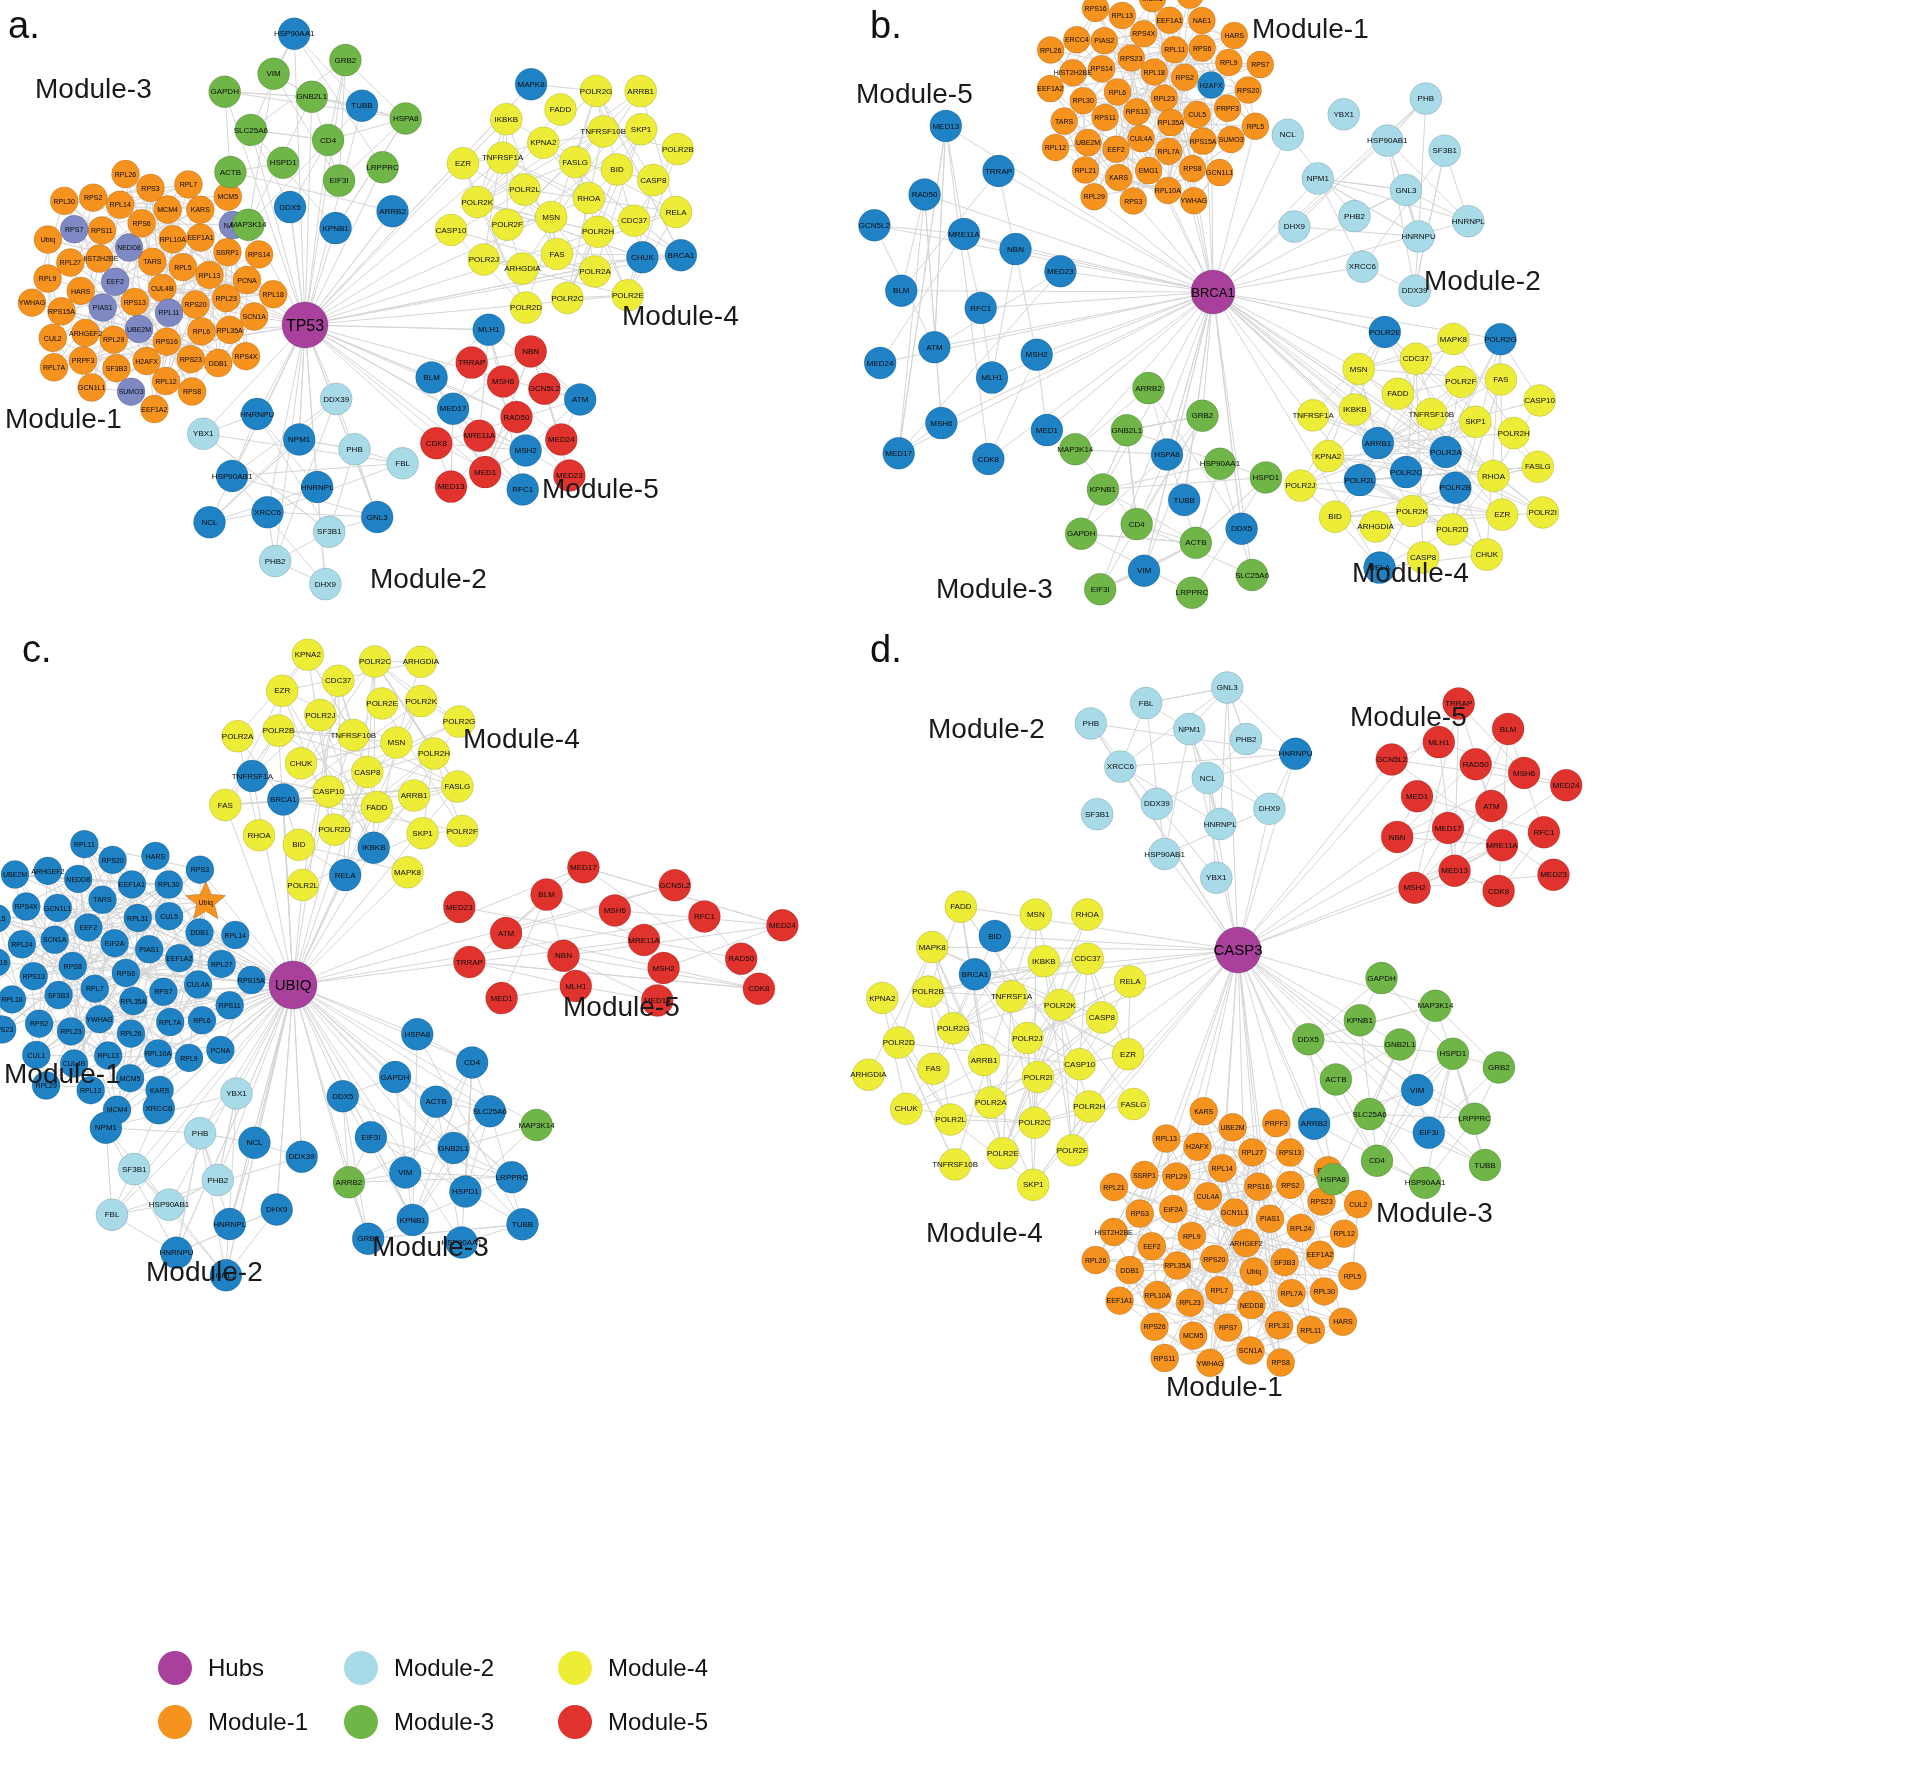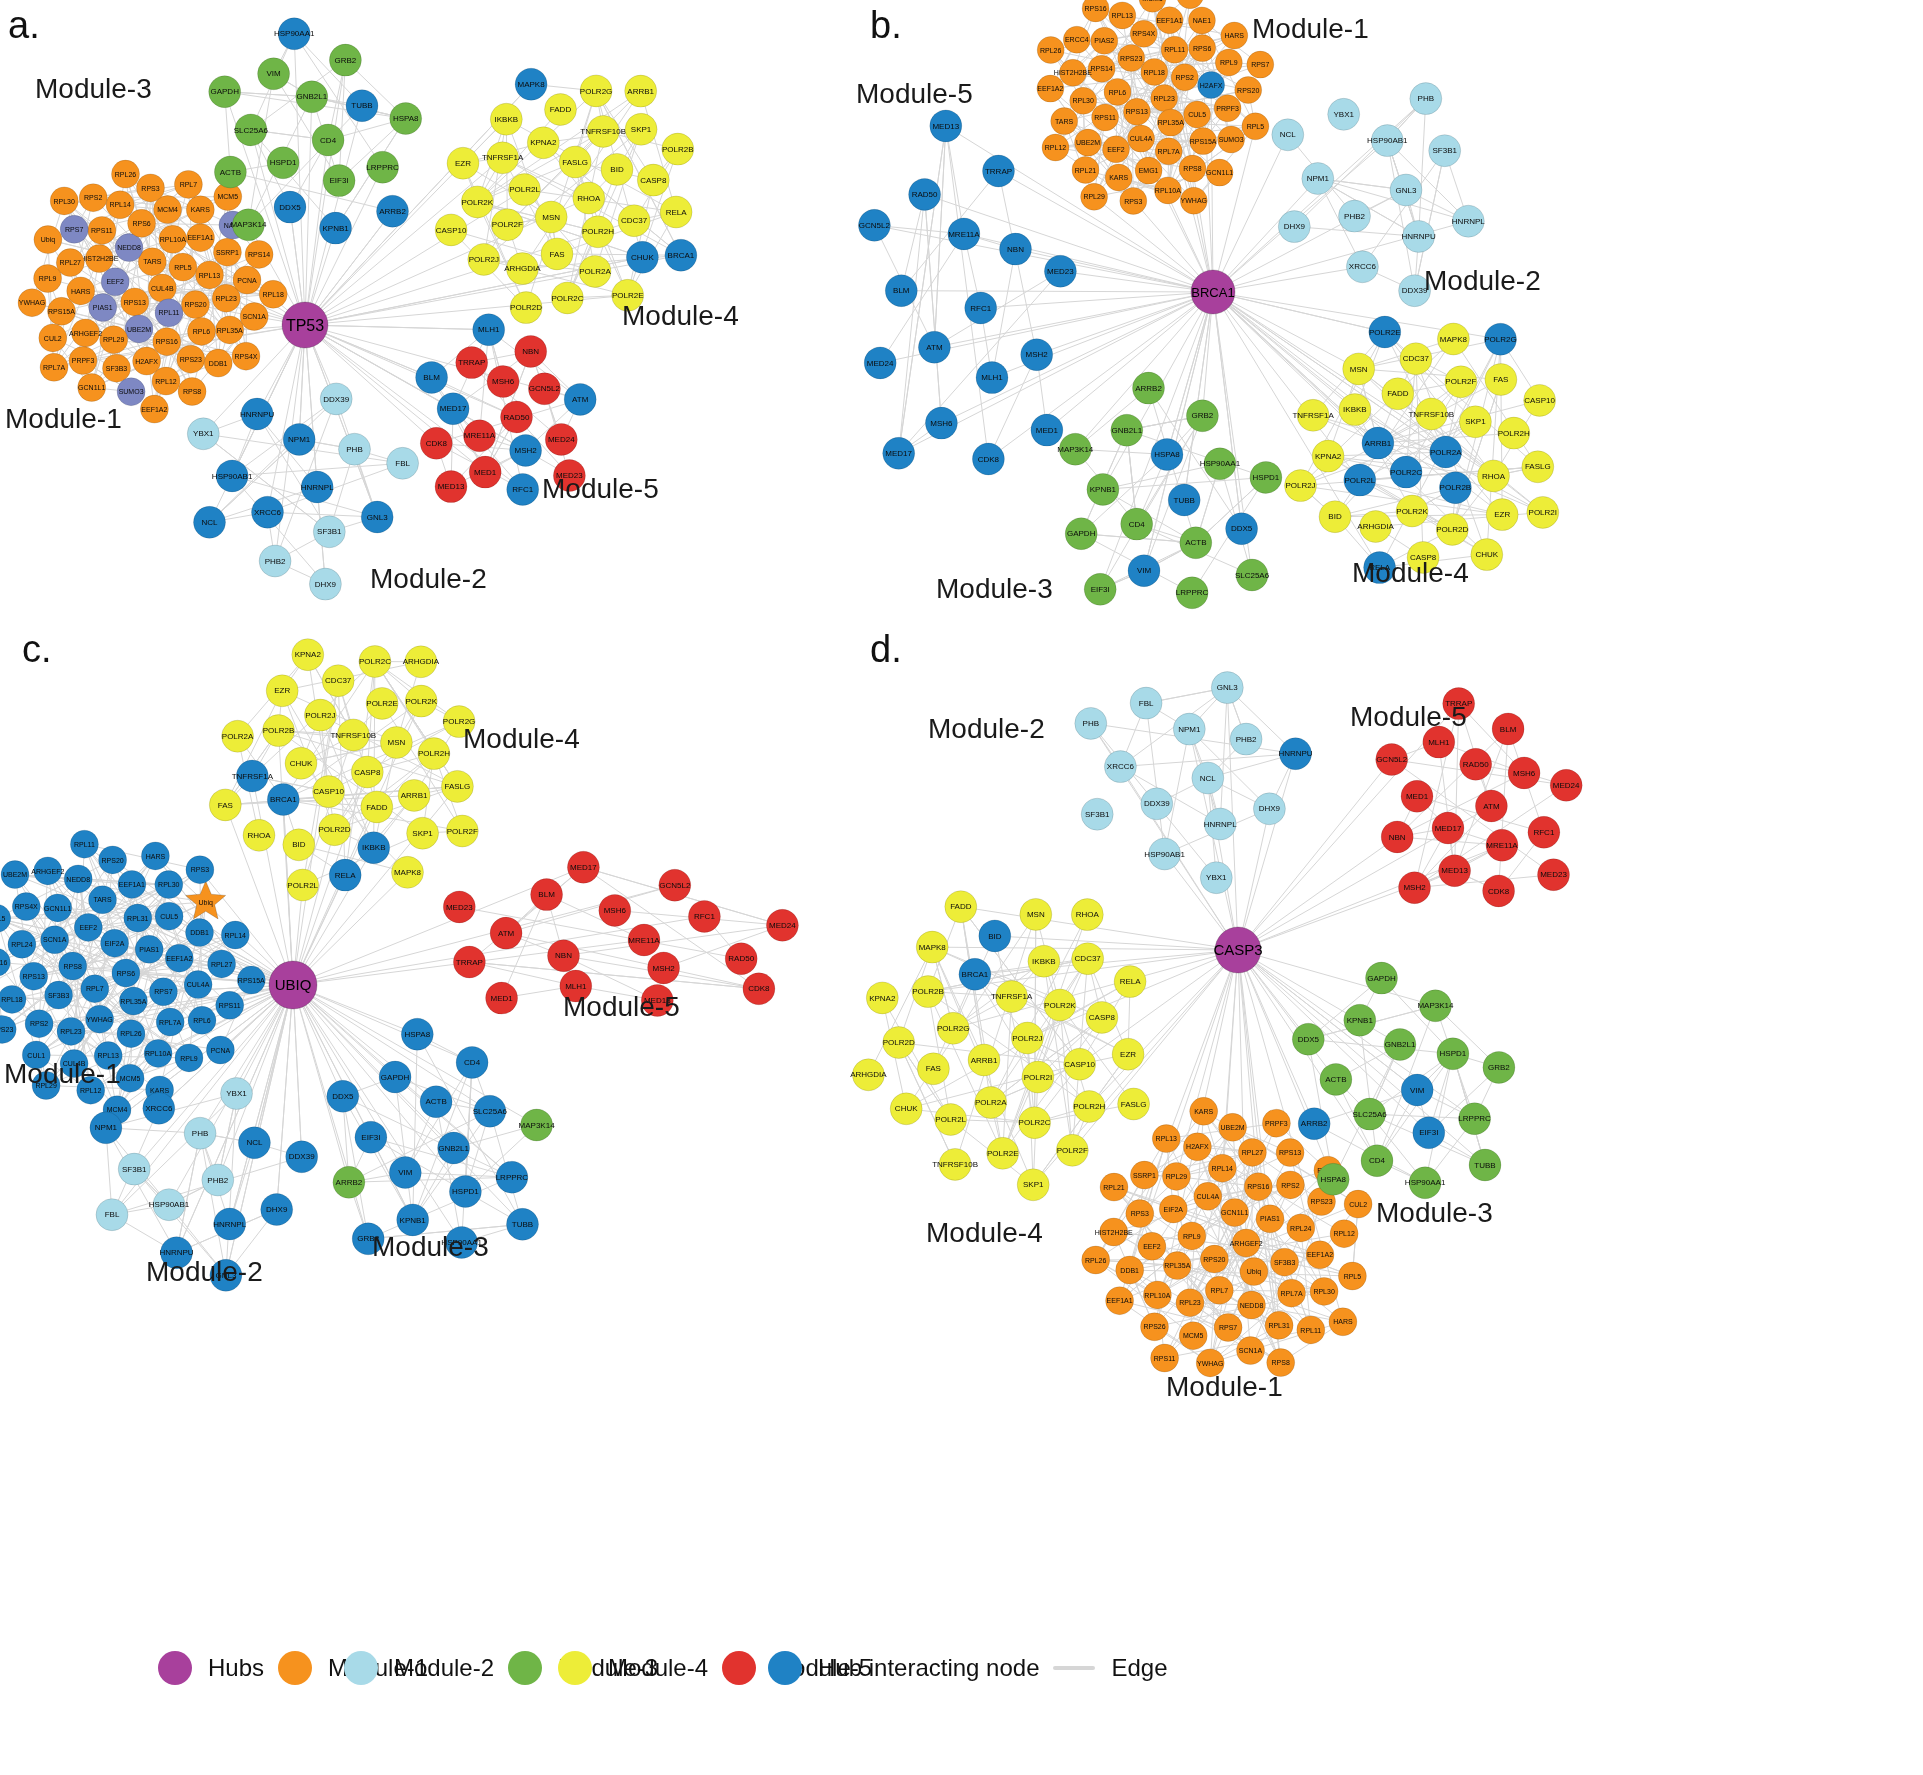--- a/index.html
+++ b/index.html
@@ -7,7 +7,7 @@
   #figure-svg{position:absolute;left:0;top:0;width:1923px;height:1775px;}
   #figure-svg text{font-family:"Liberation Sans",sans-serif;}
   .legend{position:absolute;left:158px;top:1648px;display:flex;align-items:flex-start;}
-  .legend-col{display:flex;flex-direction:row;gap:14px;}
+  .legend-col{display:flex;flex-direction:column;gap:14px;}
   .col-1{width:186px;}
   .col-2{width:214px;}
   .col-3{width:210px;}

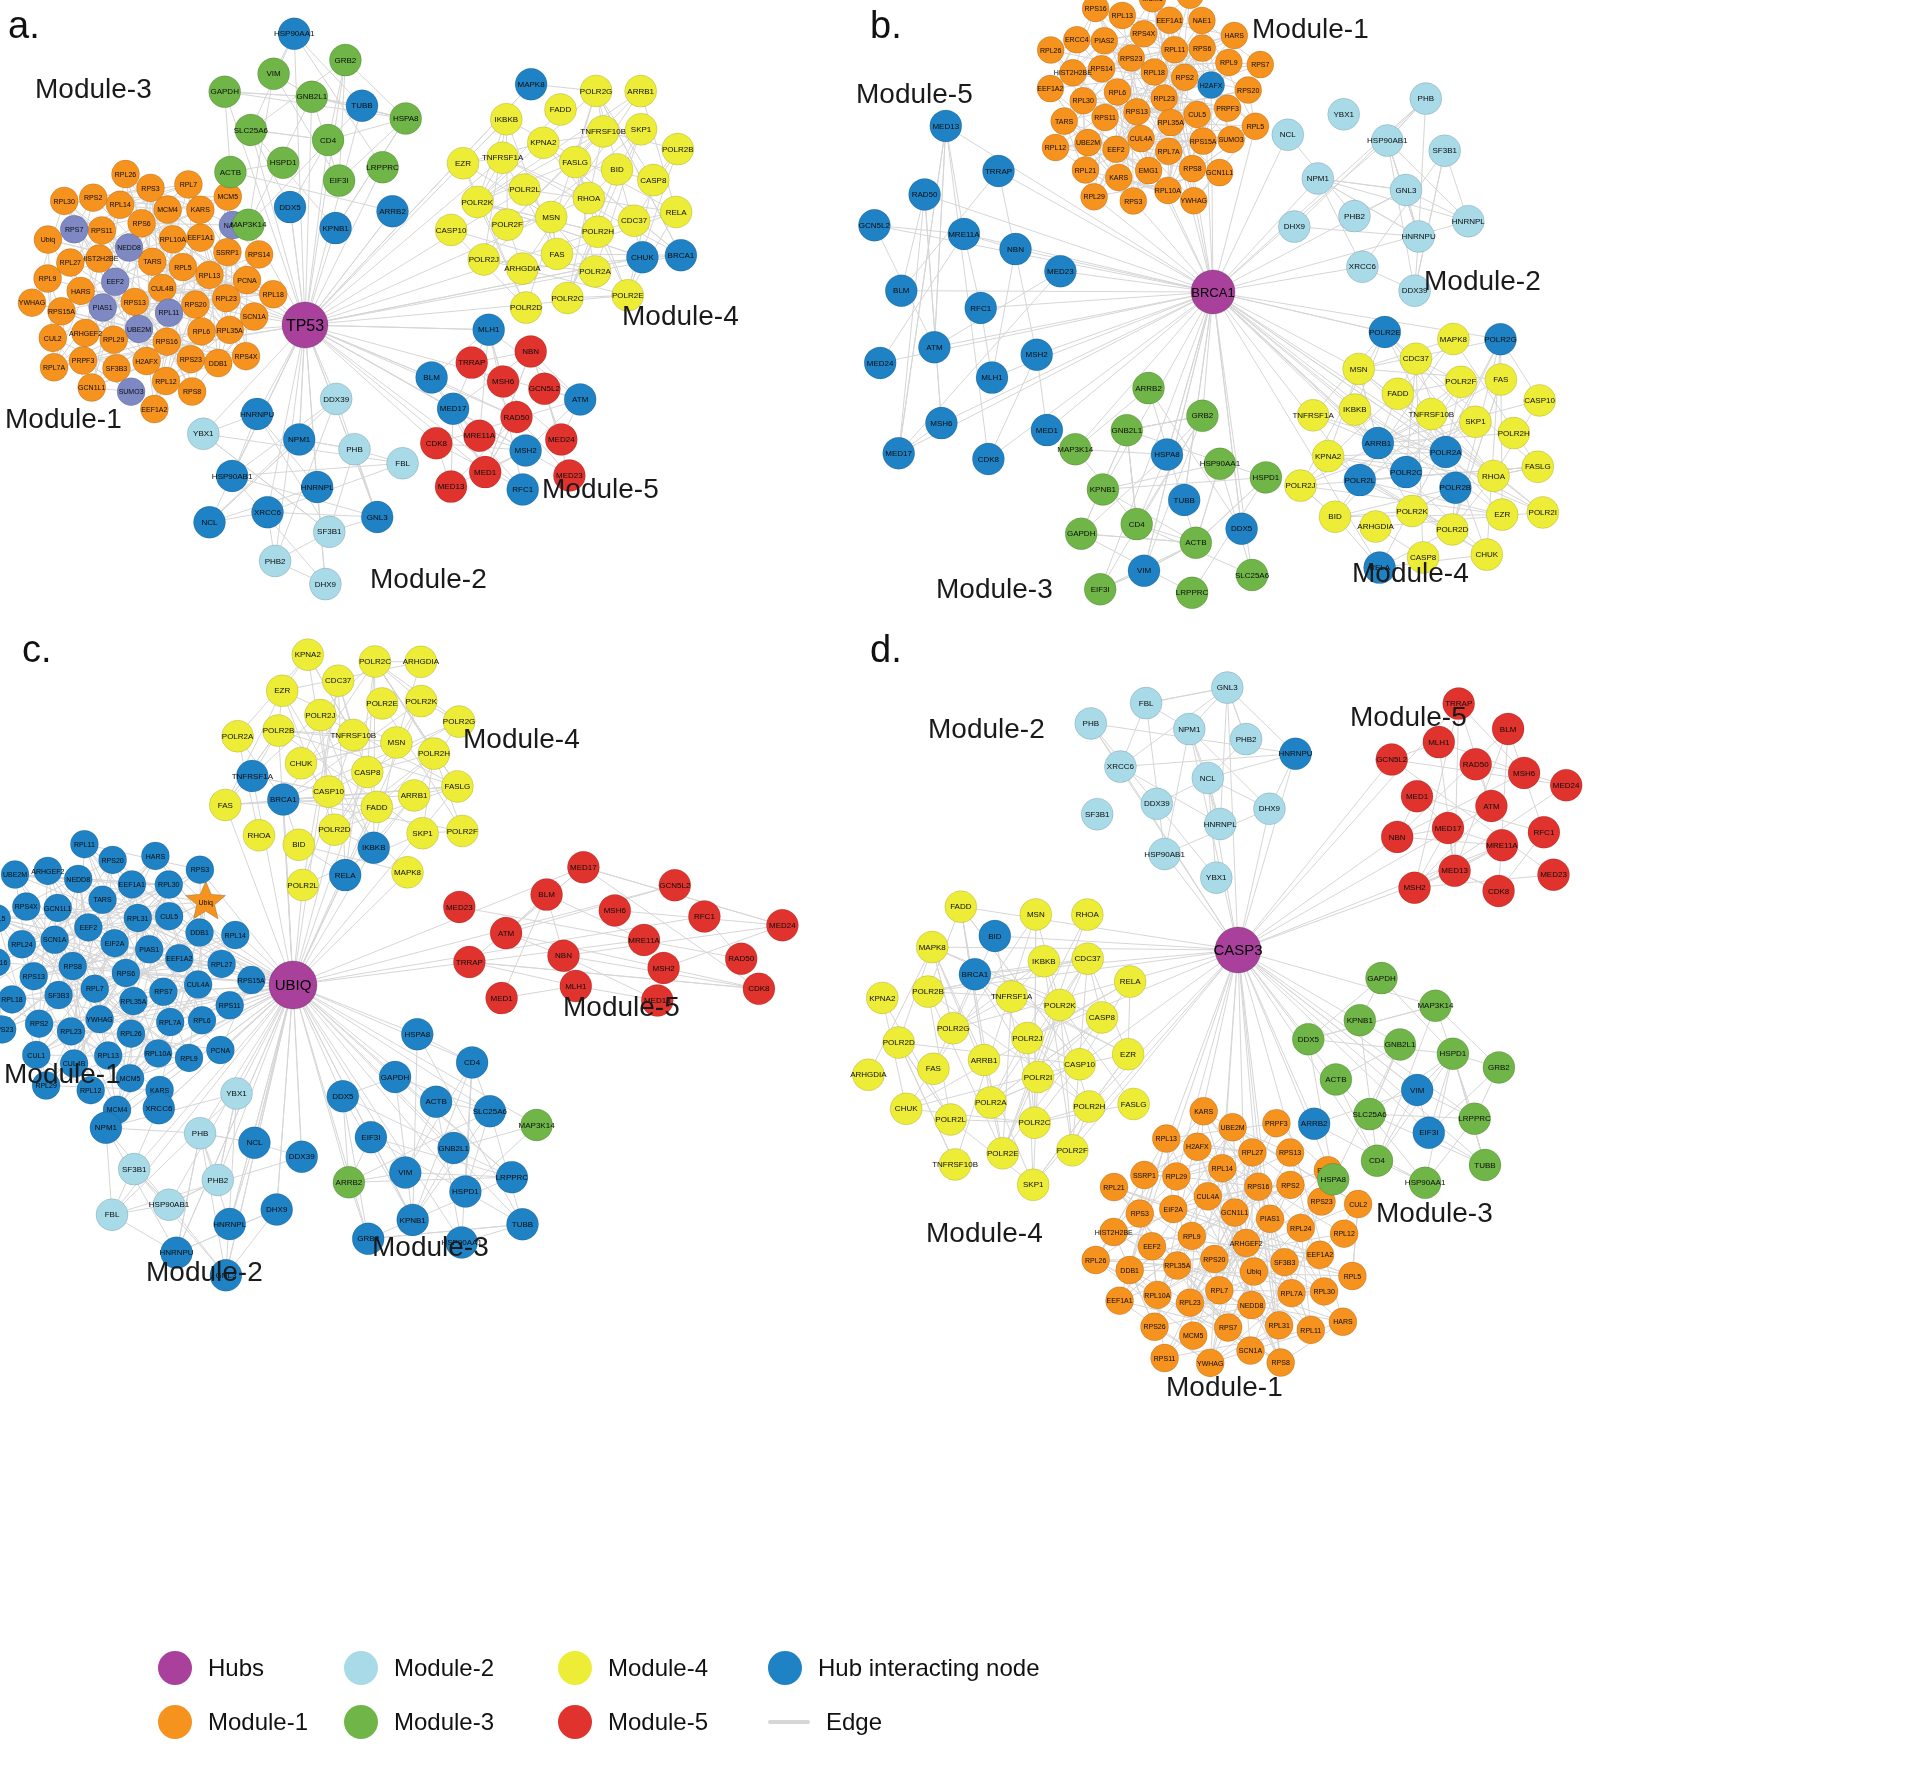--- a/index.html
+++ b/index.html
@@ -2864,16 +2864,6 @@
         <span class="legend-label">Module-5</span>
       </div>
     </div>
-    <div class="legend-col">
-      <div class="legend-item">
-        <span class="swatch" style="background: rgb(31, 130, 197);"></span>
-        <span class="legend-label">Hub interacting node</span>
-      </div>
-      <div class="legend-item">
-        <span class="swatch-line" style="background: rgb(214, 214, 214);"></span>
-        <span class="legend-label">Edge</span>
-      </div>
-    </div>
   </div>
 </div>
 

